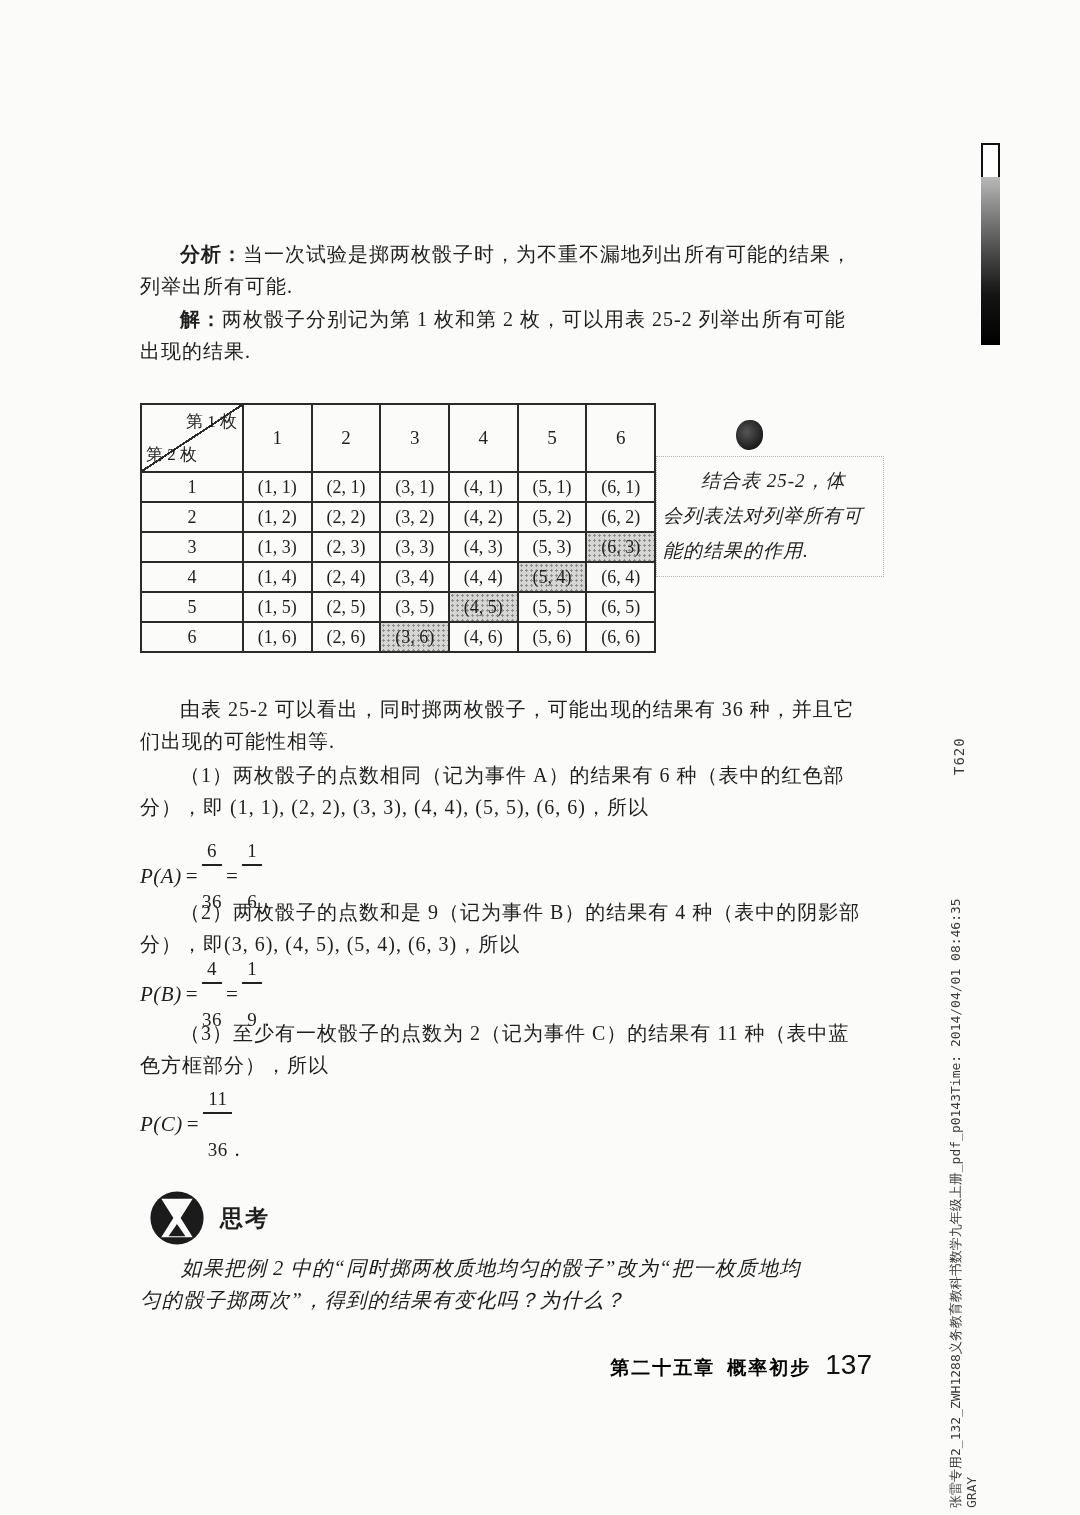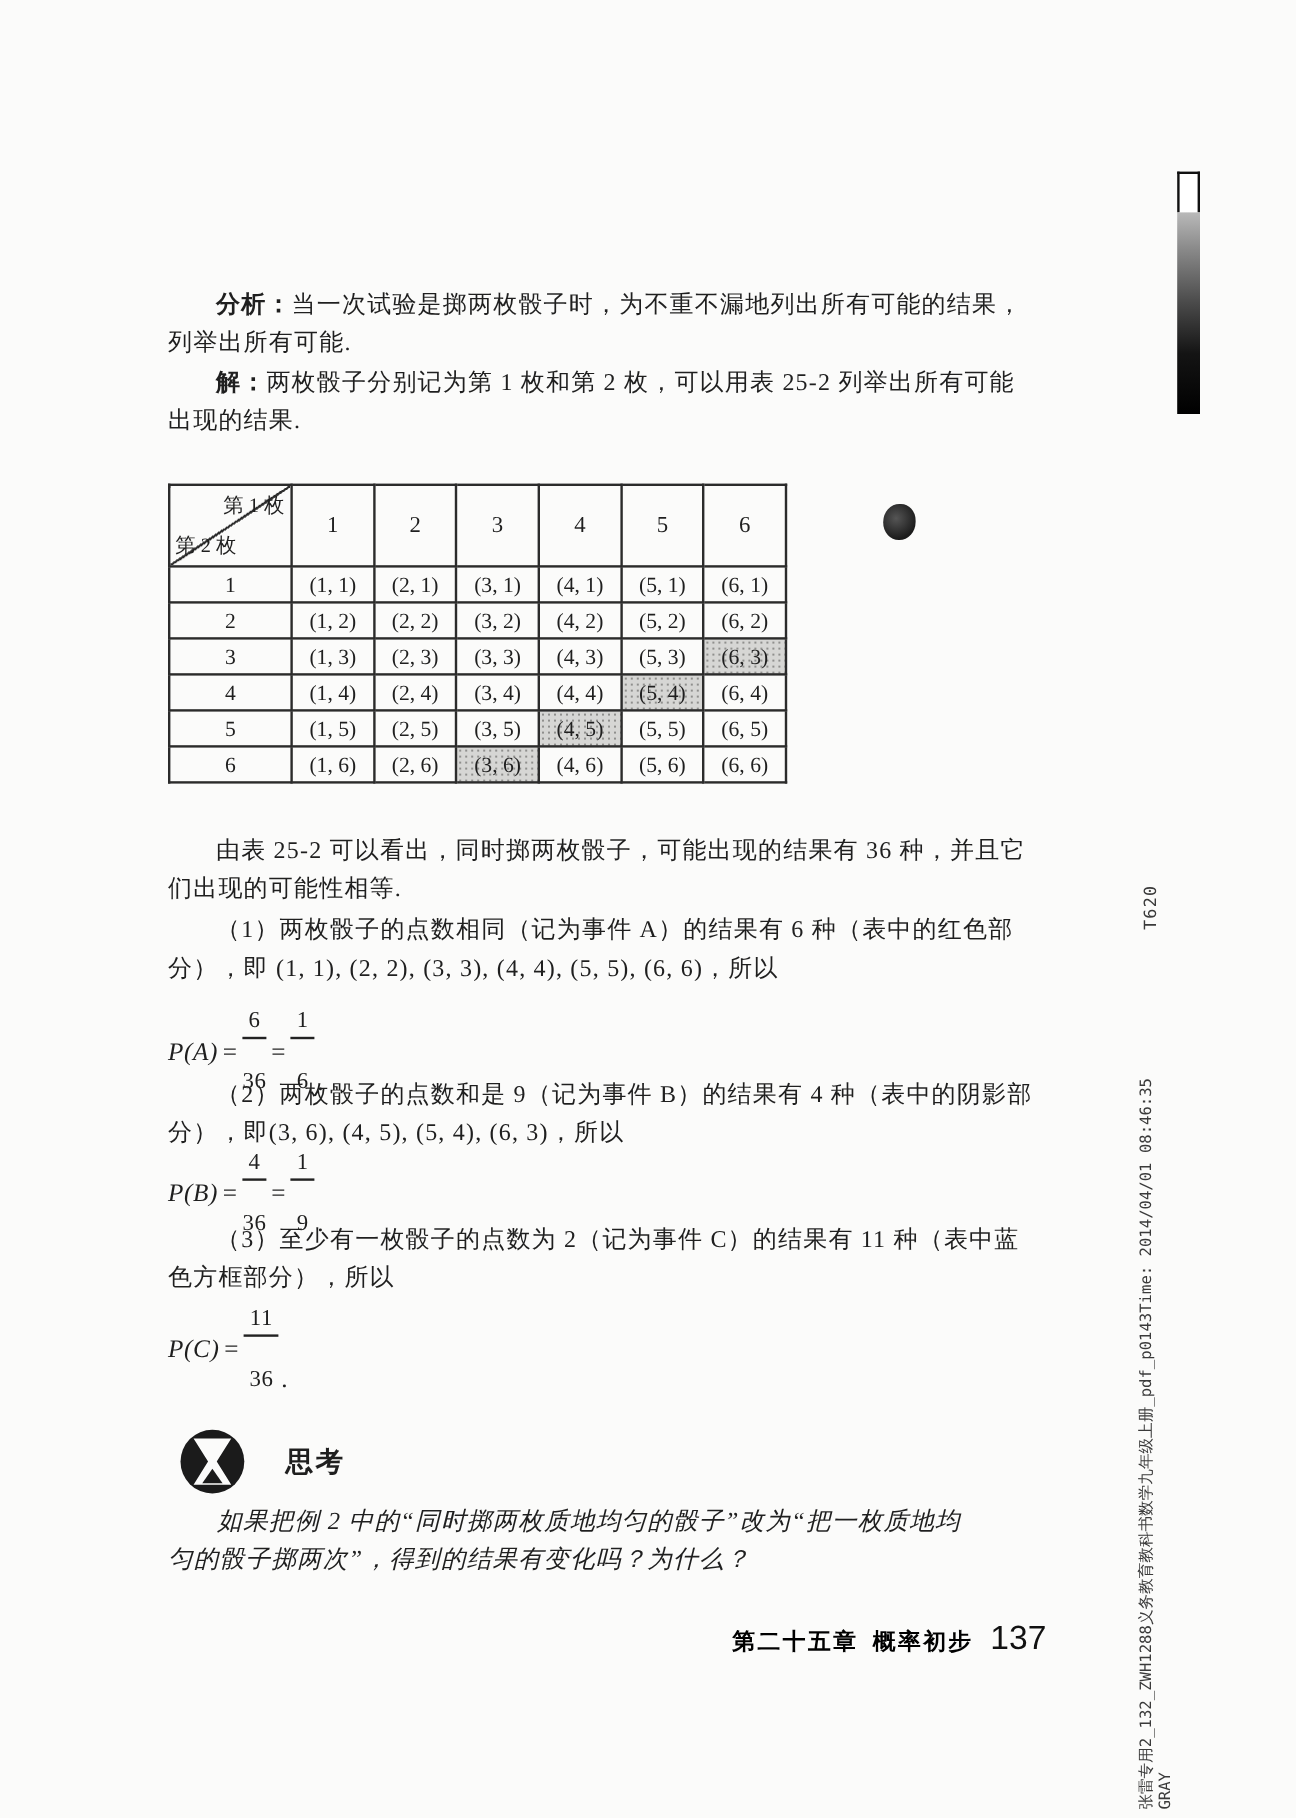--- a/index.html
+++ b/index.html
@@ -211,6 +211,9 @@
   </table>
 
   <div class="side-note-dot"></div>
+  <div class="side-note"><span>结合表 25-2，体
+会列表法对列举所有可
+能的结果的作用.</span></div>
 
   <p class="para" style="top:693px"><span>由表 25-2 可以看出，同时掷两枚骰子，可能出现的结果有 36 种，并且它
 们出现的可能性相等.</span></p>

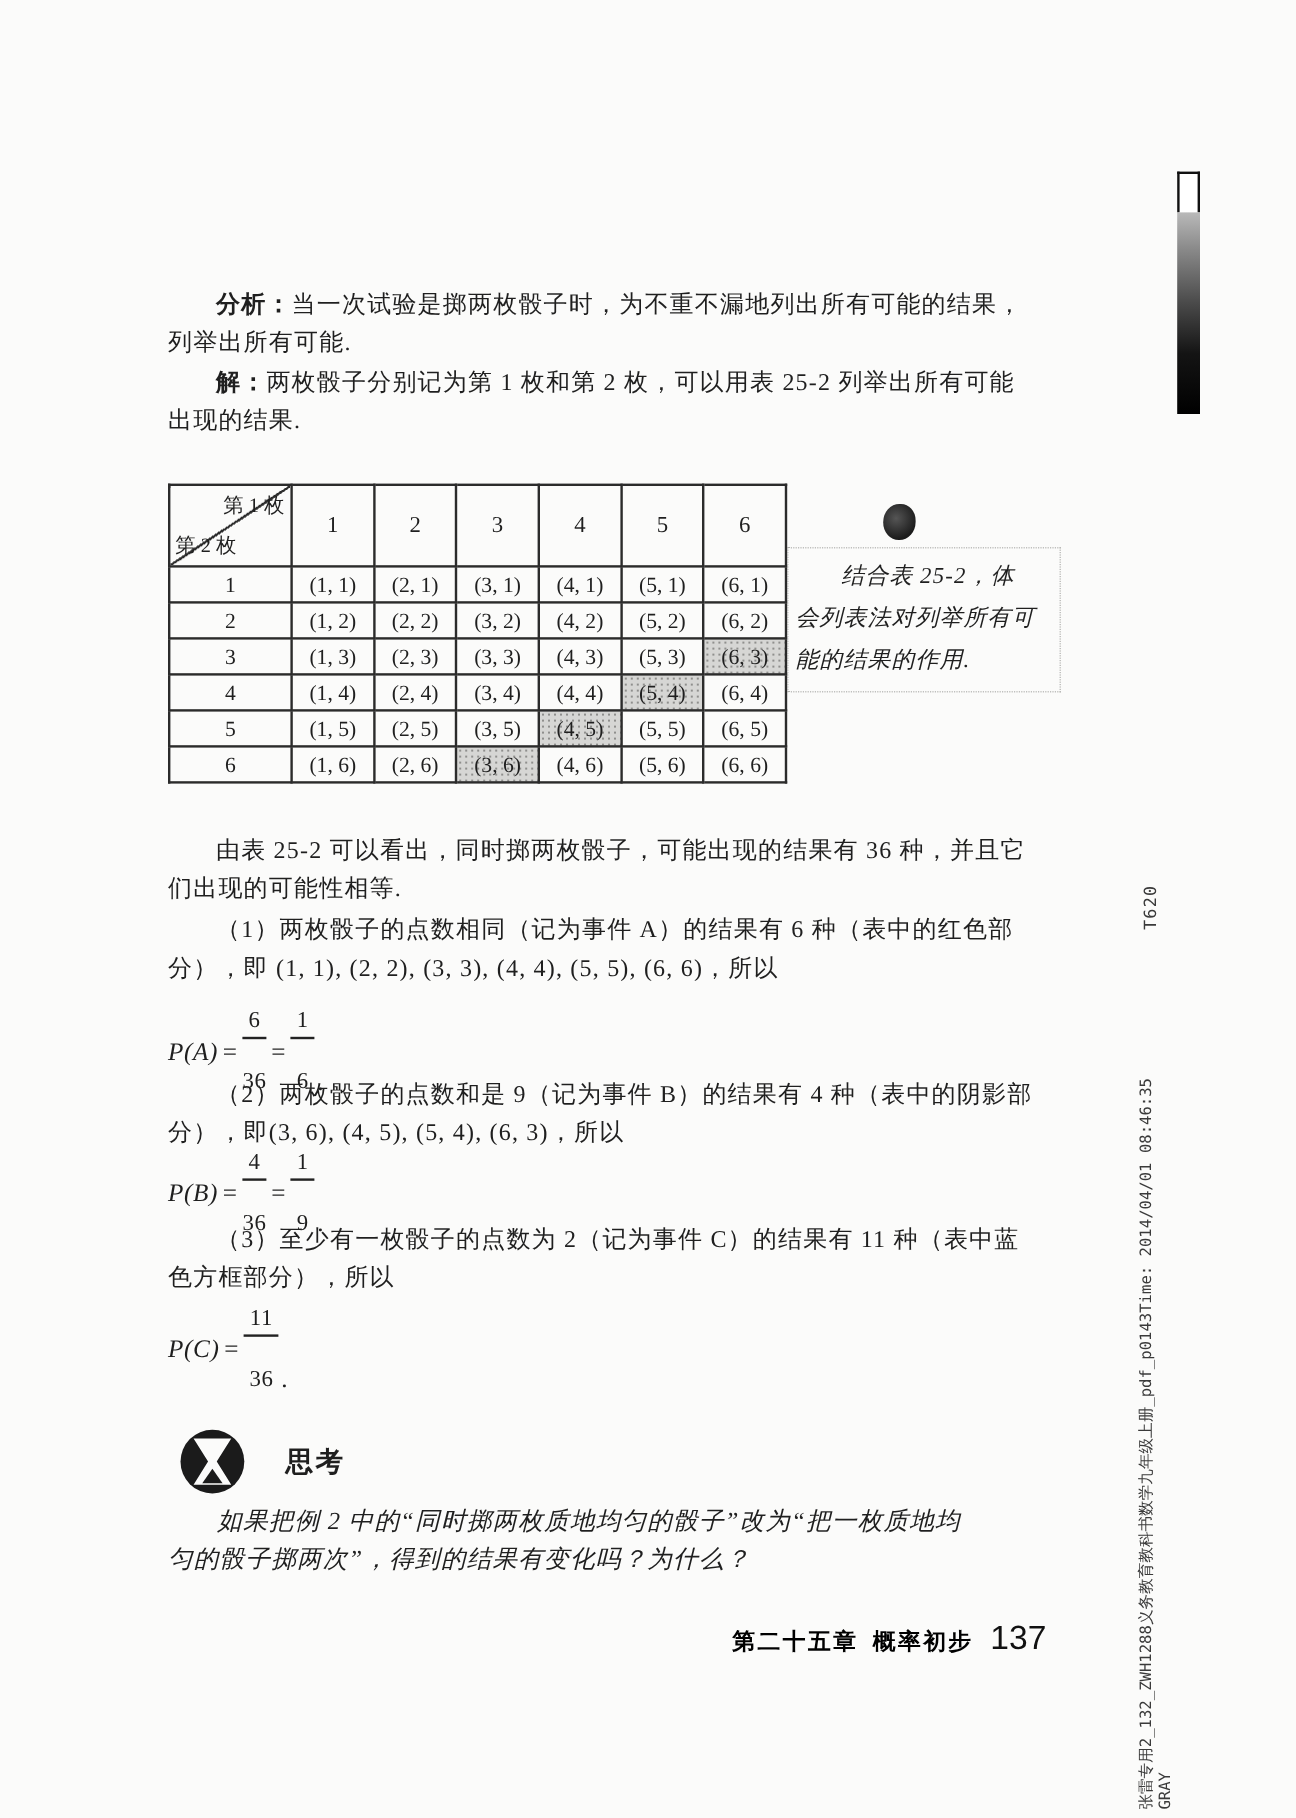--- a/index.html
+++ b/index.html
@@ -100,7 +100,7 @@
   .think-header { position: absolute; left: 148px; top: 1188px; display: flex; align-items: center; }
   .think-icon { width: 58px; height: 60px; }
   .think-label {
-    margin-left: 32px; font-family: "Liberation Sans", "DejaVu Sans", sans-serif;
+    margin-left: 14px; font-family: "Liberation Sans", "DejaVu Sans", sans-serif;
     font-weight: bold; font-size: 23px; letter-spacing: 2px;
   }
   .think-text { font-style: italic; font-size: 20.5px; }

